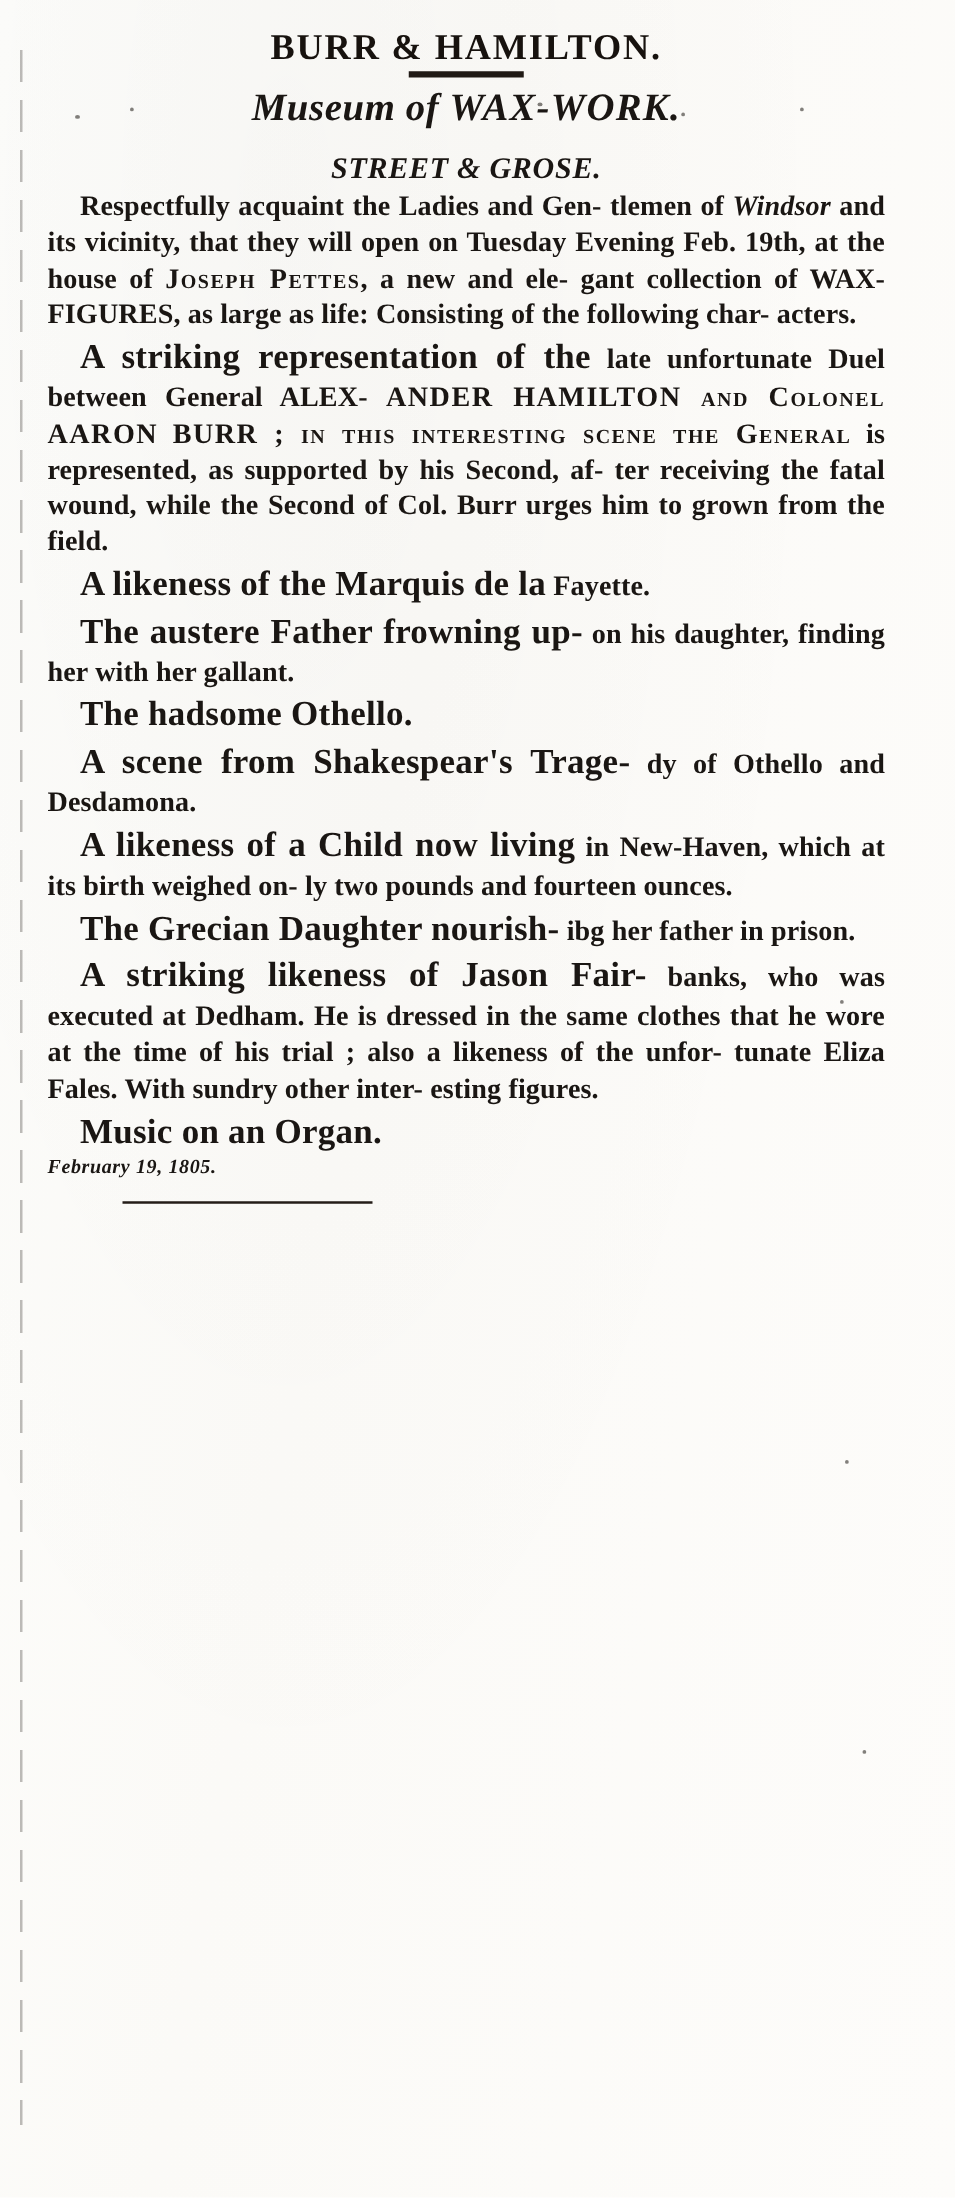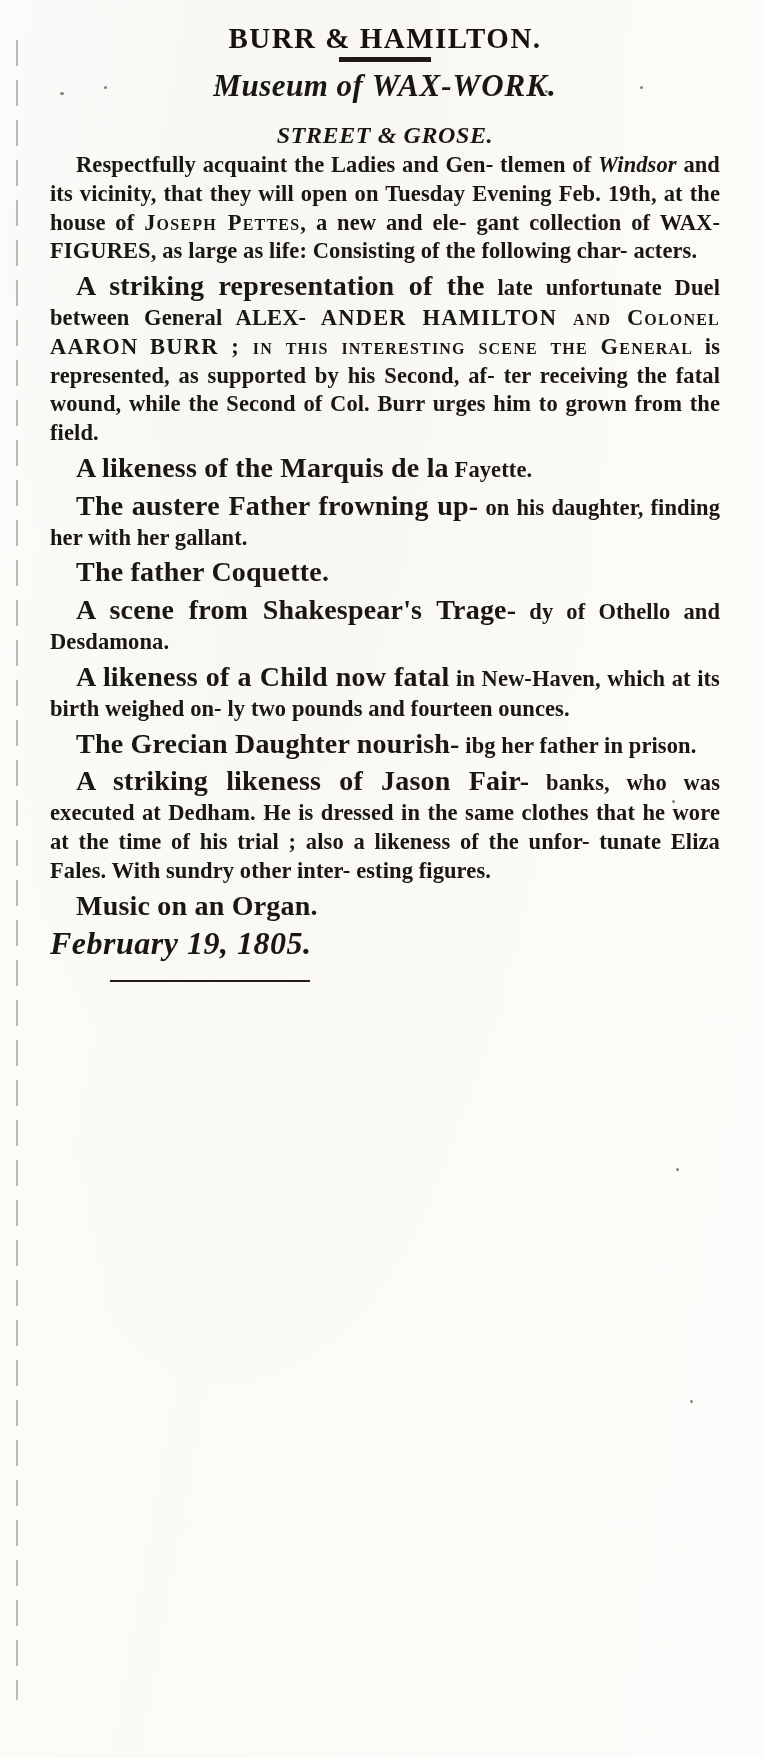--- a/index.html
+++ b/index.html
@@ -43,7 +43,7 @@
 
   .col {
     position: absolute;
-    left: 40px;
+    left: 28px;
     top: 0;
     width: 690px;
     padding: 22px 10px 0 10px;

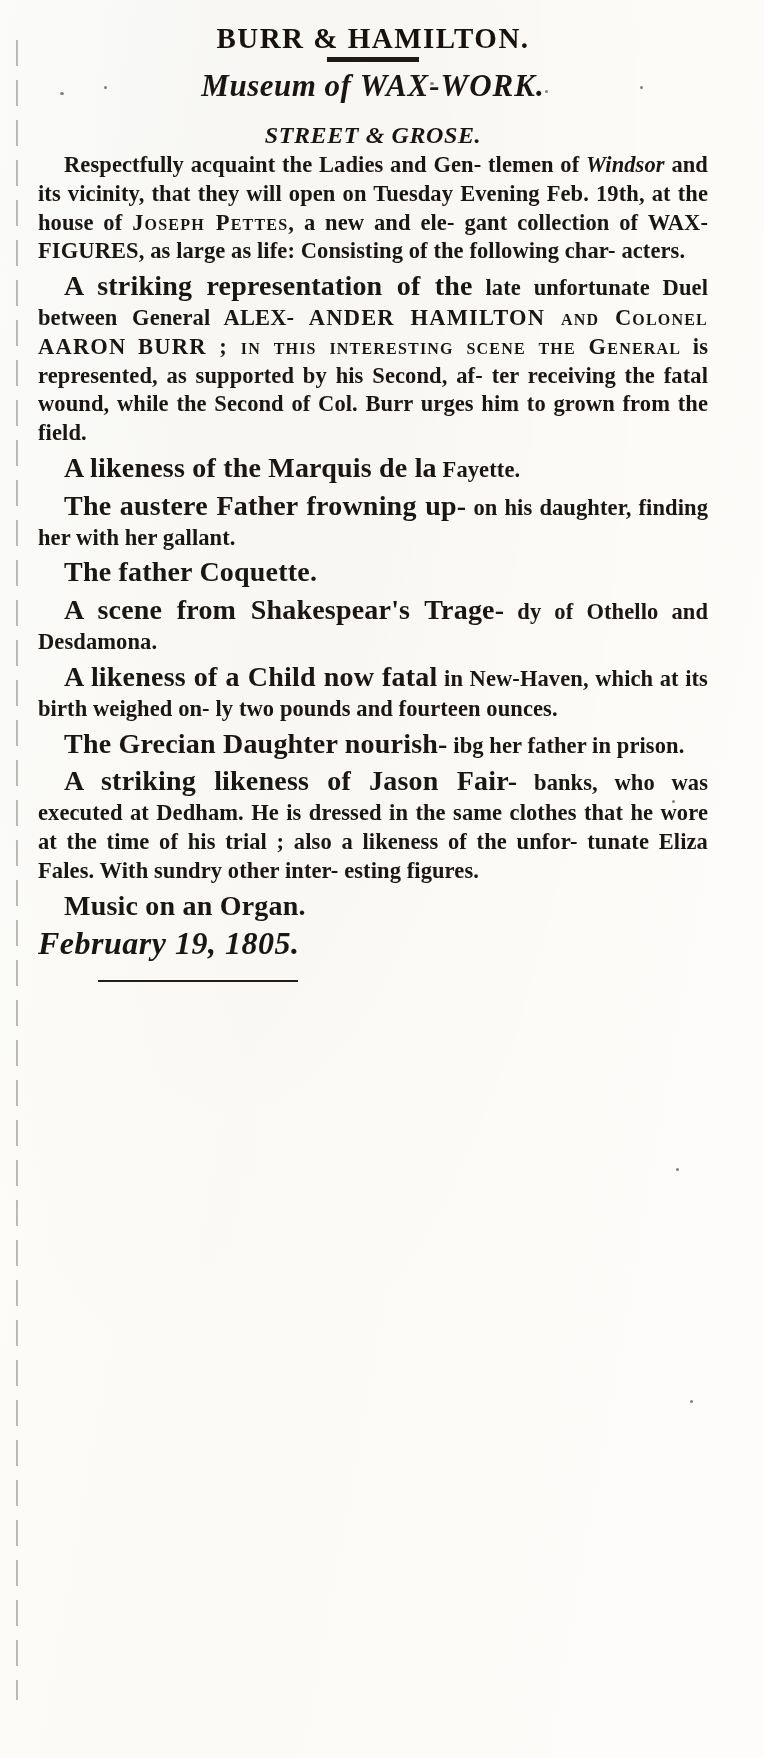--- a/index.html
+++ b/index.html
@@ -228,7 +228,7 @@
     </p>
 
     <p class="body item lead">
-      <span class="big">The father Coquette.</span>
+      <span class="big">The hadsome Othello.</span>
     </p>
 
     <p class="body item lead">

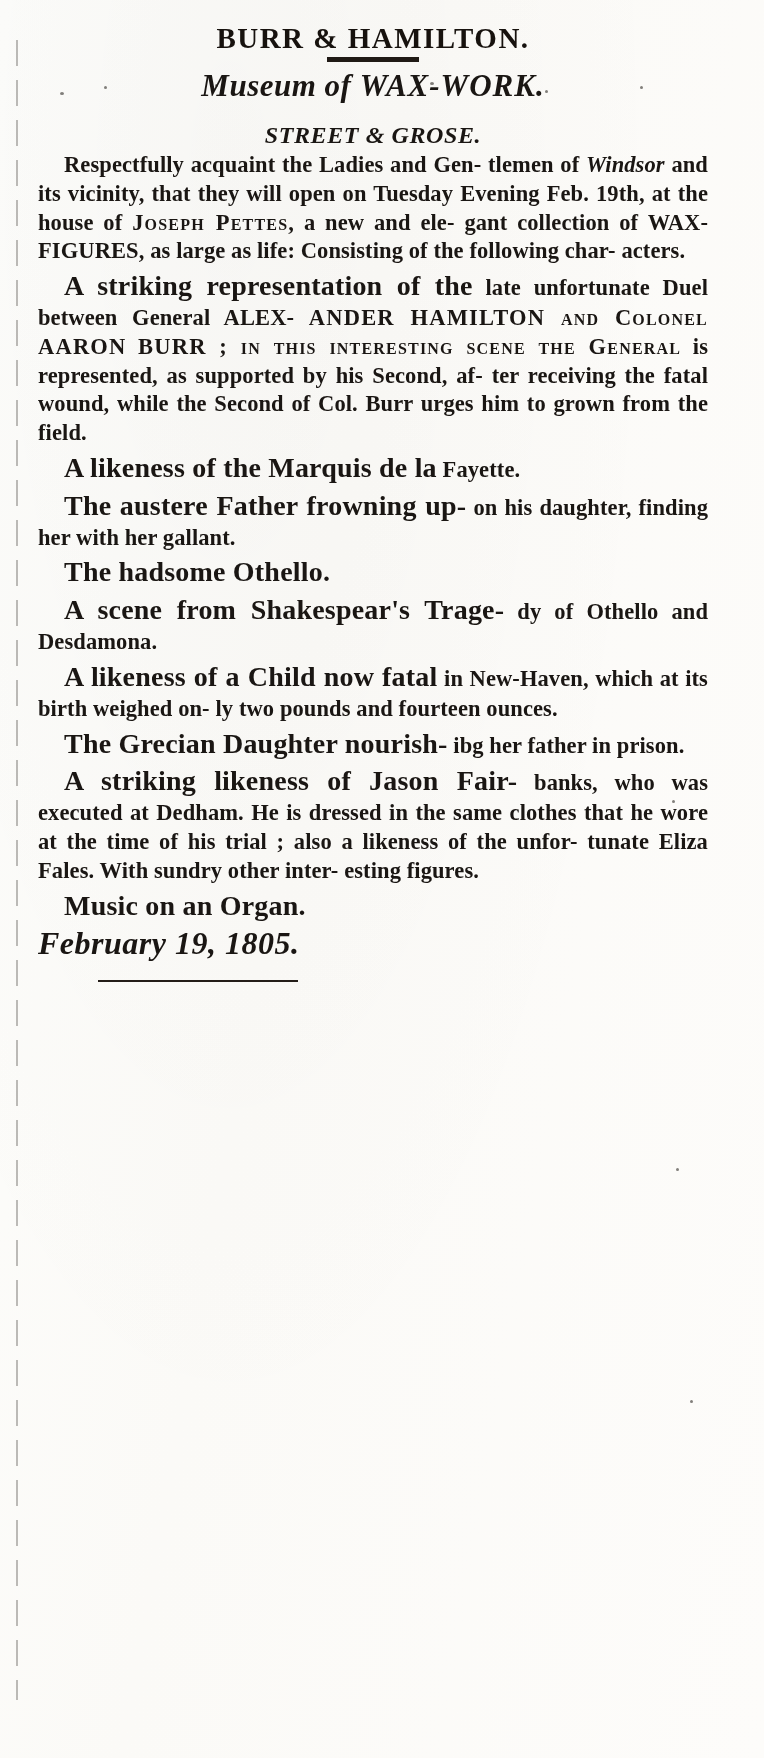--- a/index.html
+++ b/index.html
@@ -237,7 +237,7 @@
     </p>
 
     <p class="body item lead">
-      <span class="big">A likeness of a Child now fatal</span>
+      <span class="big">A likeness of a Child now living</span>
       <span>in New-Haven, which at its birth weighed on-</span>
       <span>ly two pounds and fourteen ounces.</span>
     </p>

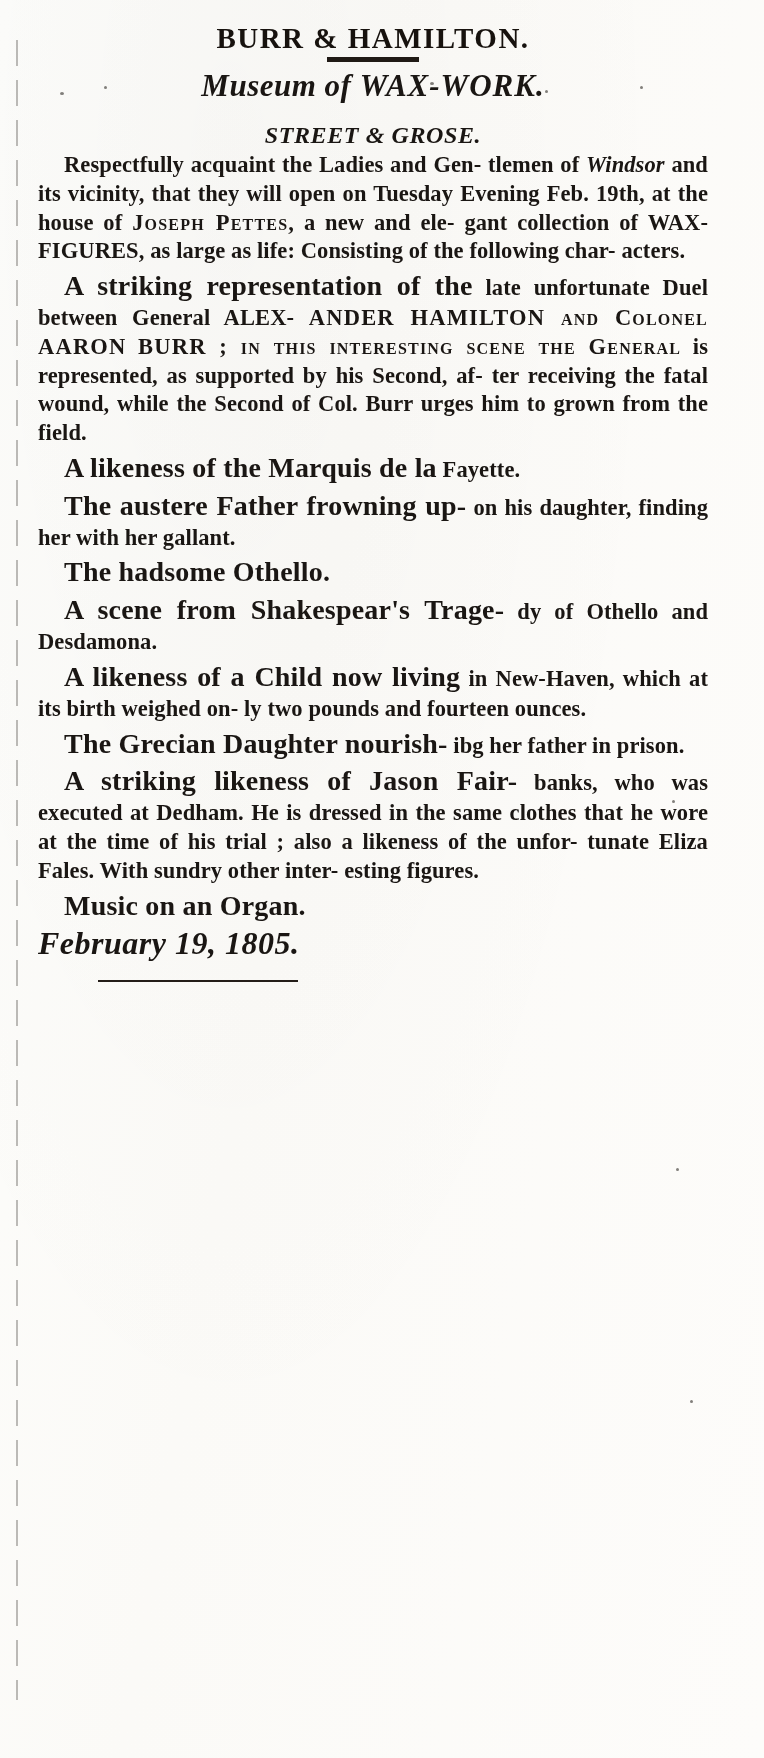--- a/index.html
+++ b/index.html
@@ -147,7 +147,7 @@
   .dateline {
     font-style: italic;
     font-weight: bold;
-    font-size: 32px;
+    font-size: 16px;
     margin-top: 2px;
     letter-spacing: 0.5px;
   }

